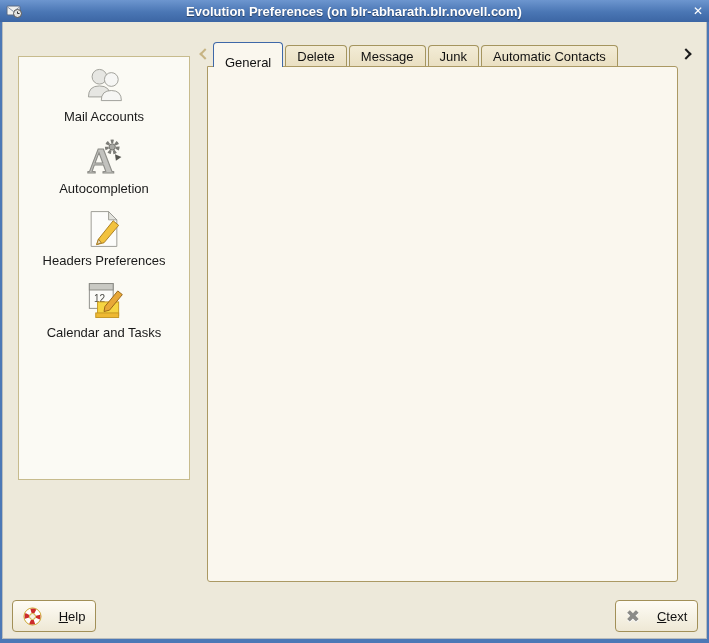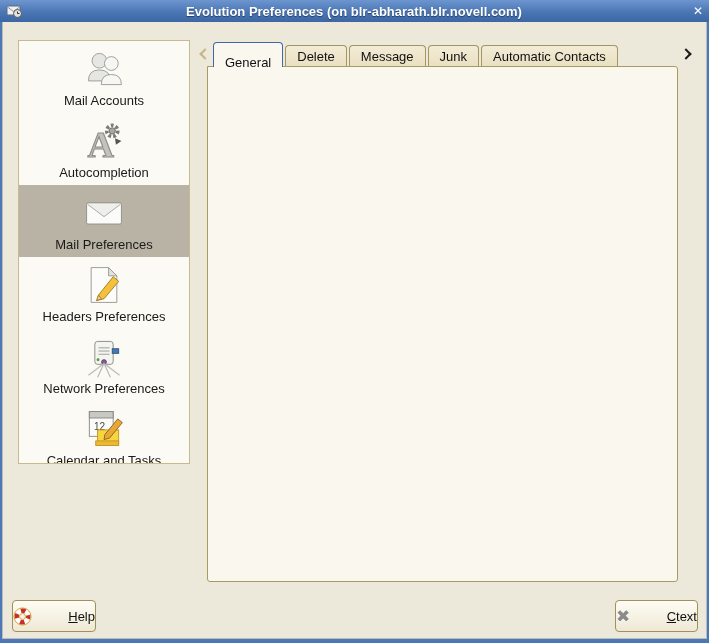--- a/index.html
+++ b/index.html
@@ -12,7 +12,7 @@
   .tclose{width:18px;text-align:right;color:#fff;font-family:"DejaVu Sans",sans-serif;font-size:12px;cursor:default}
 
   
-  .sidebar{position:absolute;left:18px;top:40px;width:172px;height:424px;background:#fbfaf4;border:1px solid #c7bb8d;overflow:hidden}
+  .sidebar{position:absolute;left:18px;top:56px;width:172px;height:424px;background:#fbfaf4;border:1px solid #c7bb8d;overflow:hidden}
   .sbitem{height:72px;display:flex;flex-direction:column;align-items:center;padding-top:5px}
   .sbitem.selected{background:#b8b3a4}
   .sbicon{width:46px;height:46px;display:flex;align-items:center;justify-content:center}

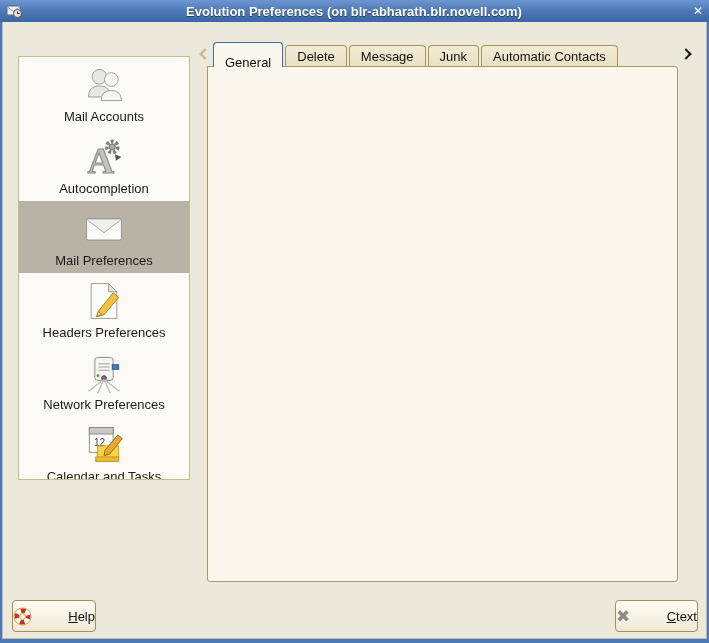--- a/index.html
+++ b/index.html
@@ -102,15 +102,6 @@
     </span>
     <span class="sblabel">Autocompletion</span>
   </div>
-  <div class="sbitem selected">
-    <span class="sbicon">
-      <svg viewBox="0 0 48 48" width="44" height="44">
-        <rect x="5" y="13" width="38" height="23" rx="1.5" fill="#fbfbf9" stroke="#8d8d88"></rect>
-        <path d="M6 14.5 L24 28 L42 14.5" fill="#eeeeea" stroke="#a5a5a0"></path>
-      </svg>
-    </span>
-    <span class="sblabel">Mail Preferences</span>
-  </div>
   <div class="sbitem">
     <span class="sbicon">
       <svg viewBox="0 0 48 48" width="44" height="44">

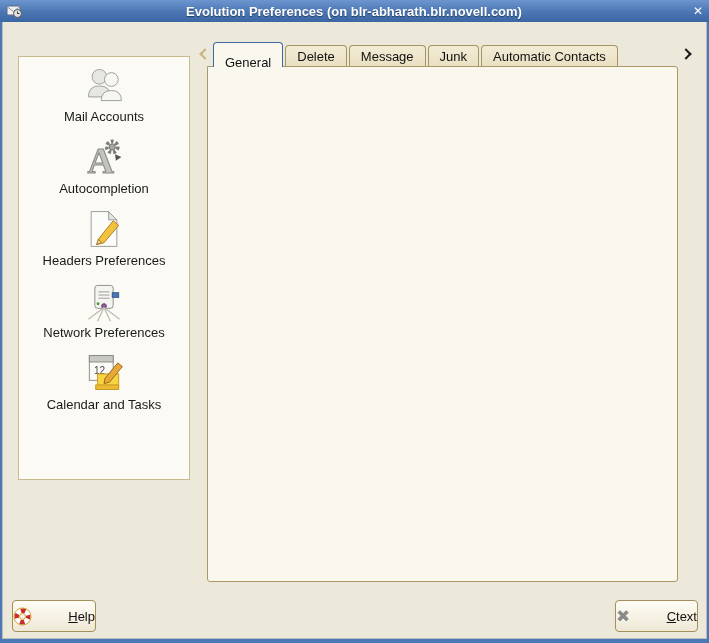--- a/index.html
+++ b/index.html
@@ -116,21 +116,6 @@
   <div class="sbitem">
     <span class="sbicon">
       <svg viewBox="0 0 48 48" width="44" height="44">
-        <rect x="14" y="7" width="20" height="25" rx="3" fill="#f4f4f0" stroke="#888882"></rect>
-        <line x1="18" y1="14" x2="30" y2="14" stroke="#9a9a94"></line>
-        <line x1="18" y1="17.5" x2="30" y2="17.5" stroke="#9a9a94"></line>
-        <line x1="18" y1="21" x2="30" y2="21" stroke="#9a9a94"></line>
-        <rect x="33" y="15" width="7" height="5" fill="#4a7ab5" stroke="#2d5282"></rect>
-        <circle cx="17.5" cy="27" r="1.6" fill="#5a9a3a"></circle>
-        <circle cx="24" cy="29.5" r="2.6" fill="#8a5a9a" stroke="#5a3a6a"></circle>
-        <path d="M24 31 L7 44 M24 31 L17 46 M24 31 L31 46 M24 31 L41 44" stroke="#bdbdb6" stroke-width="1.4"></path>
-      </svg>
-    </span>
-    <span class="sblabel">Network Preferences</span>
-  </div>
-  <div class="sbitem">
-    <span class="sbicon">
-      <svg viewBox="0 0 48 48" width="44" height="44">
         <rect x="8" y="5" width="26" height="27" fill="#fbfbf9" stroke="#888882"></rect>
         <rect x="8" y="5" width="26" height="7" fill="#c9c9c3" stroke="#888882"></rect>
         <text x="13" y="25" font-size="11" fill="#4a4a45" font-family="Liberation Sans, sans-serif">12</text>

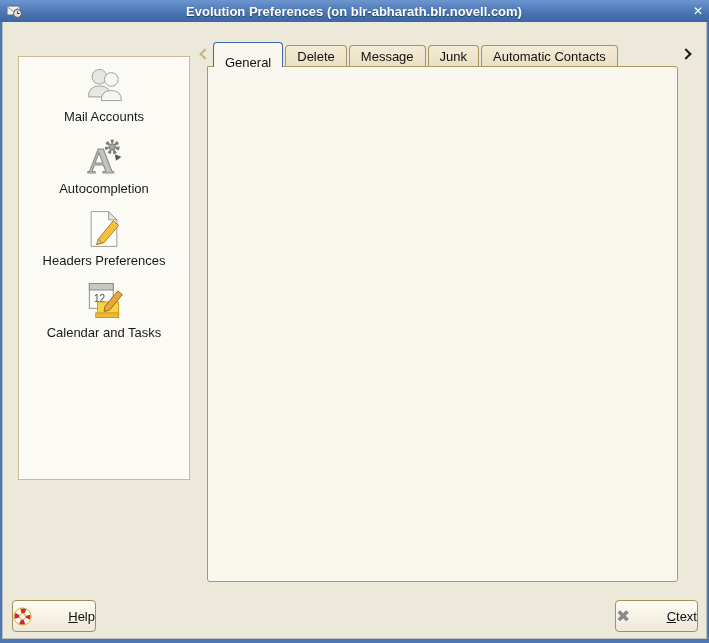--- a/index.html
+++ b/index.html
@@ -57,7 +57,7 @@
   .colorbtn{width:50px;height:30px;background:linear-gradient(#fdfbf3,#efe9d6);border:1px solid #a29058;border-radius:3px;display:flex;align-items:center;justify-content:center;flex:none}
   .swatch{width:38px;height:19px;border:1px solid #6e6e66;box-shadow:inset 0 0 0 1px #9b9b93}
 
-  .btn{position:absolute;height:32px;background:linear-gradient(#fefcf5,#eee8d5);border:1px solid #a29058;border-radius:4px;display:flex;align-items:center;justify-content:space-between;gap:17px}
+  .btn{position:absolute;height:32px;background:linear-gradient(#fefcf5,#eee8d5);border:1px solid #a29058;border-radius:4px;display:flex;align-items:center;justify-content:center;gap:17px}
   .btn .bicon{display:flex;align-items:center}
   .xglyph{font-family:"DejaVu Sans",sans-serif;font-size:17px;font-weight:bold;color:#8b8b87;text-shadow:0 1px 0 #fff}
 </style>

